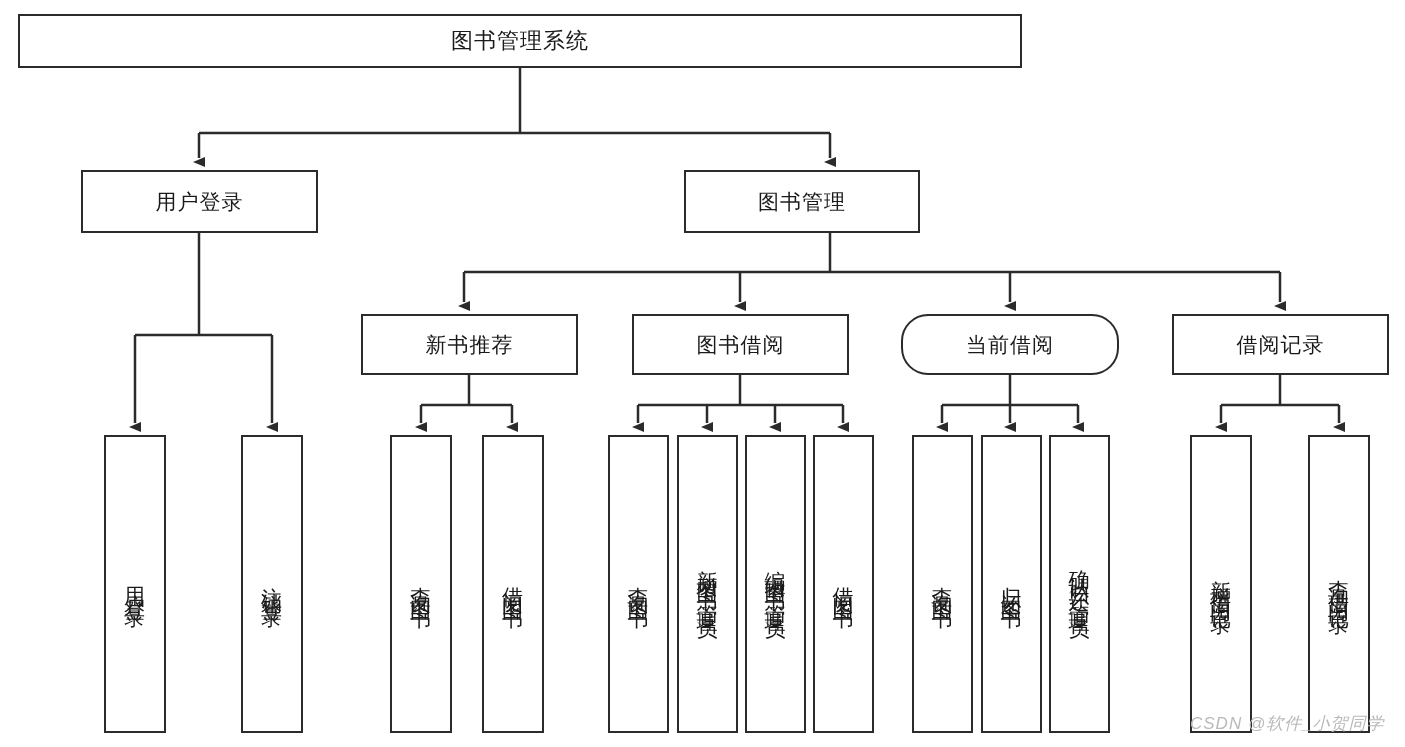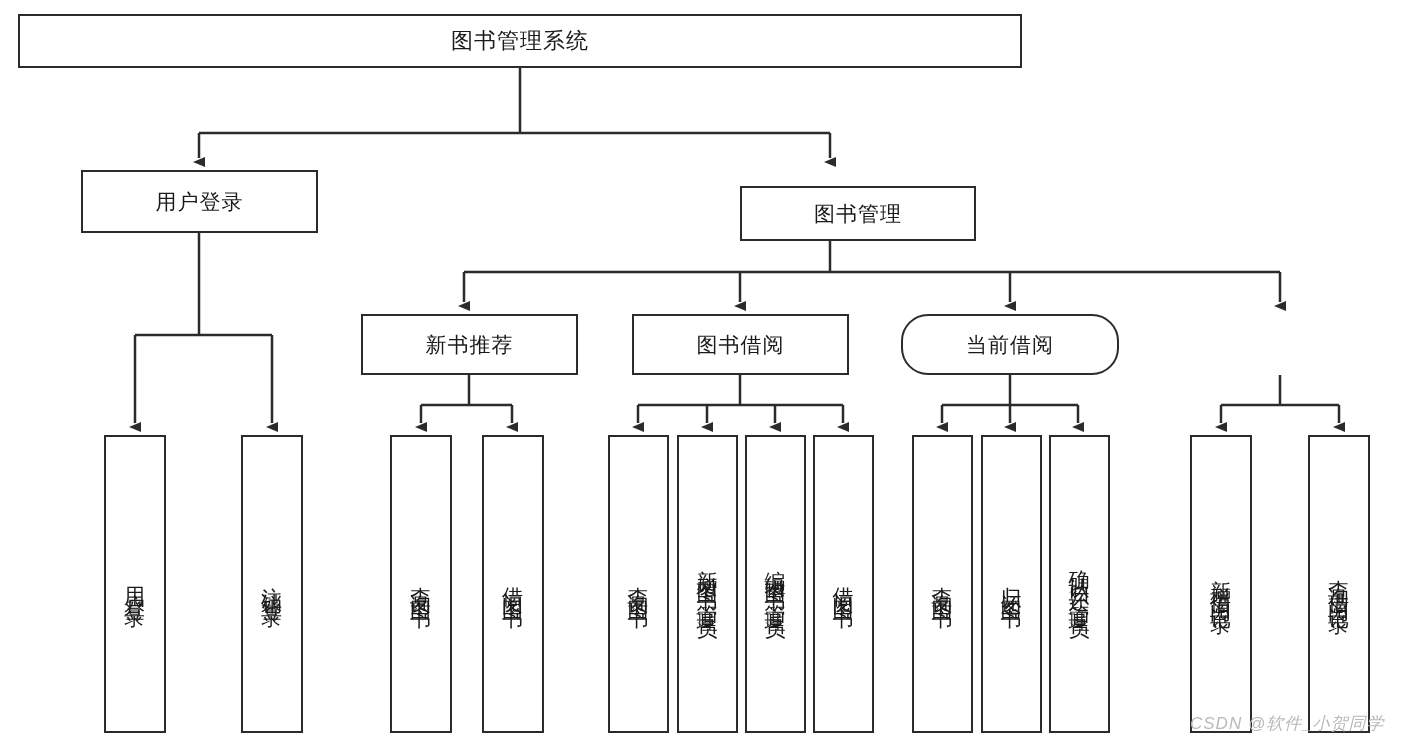--- a/index.html
+++ b/index.html
@@ -78,7 +78,7 @@
   <div class="node h" style="left:81px;top:170px;width:237px;height:63px;">
     <span>用户登录</span>
   </div>
-  <div class="node h" style="left:740px;top:170px;width:236px;height:55px;margin-top:16px;">
+  <div class="node h" style="left:684px;top:170px;width:236px;height:63px;">
     <span>图书管理</span>
   </div>
 

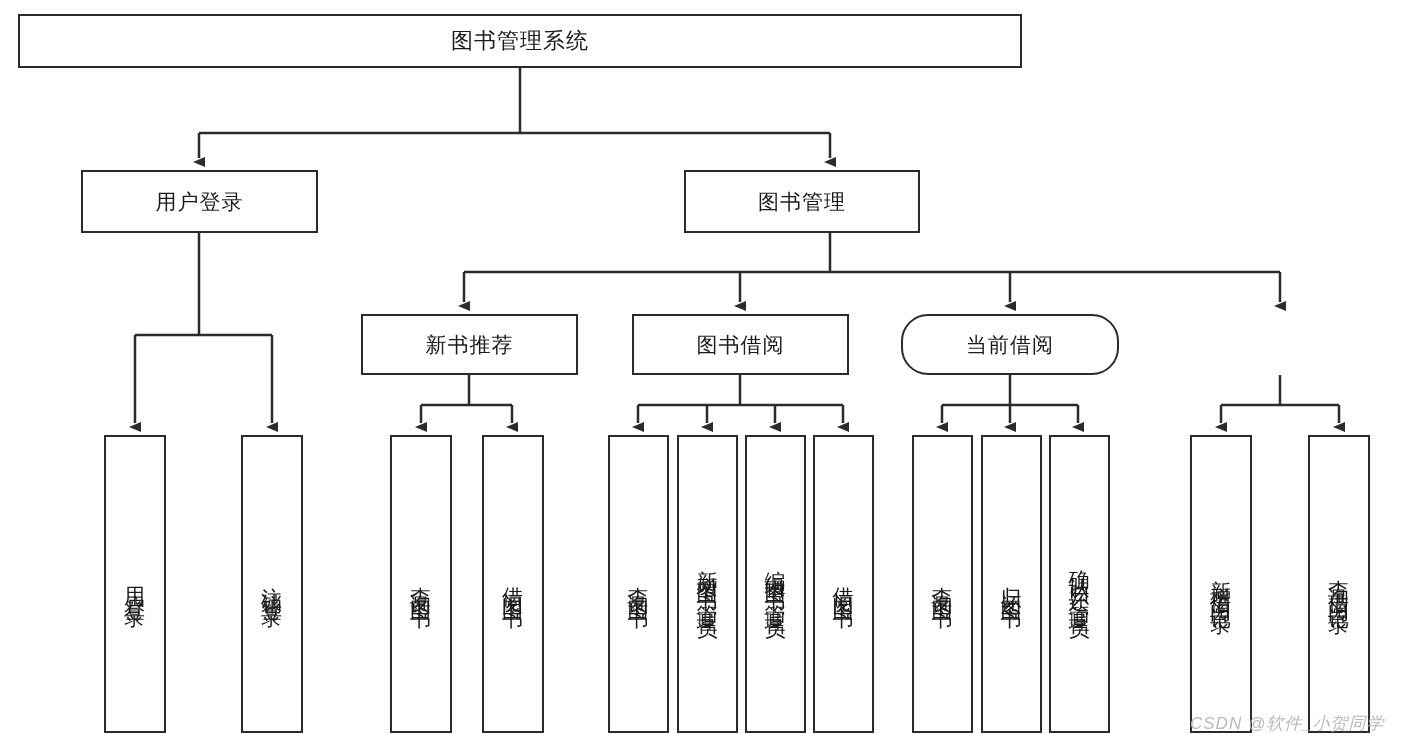--- a/index.html
+++ b/index.html
@@ -91,6 +91,9 @@
   <div class="node h" style="left:901px;top:314px;width:218px;height:61px;border-radius:27px;">
     <span>当前借阅</span>
   </div>
+  <div class="node h" style="left:1172px;top:314px;width:217px;height:61px;">
+    <span>借阅记录</span>
+  </div>
 
   <div class="node v" style="left:104px;top:435px;width:62px;height:298px;">
     <span>用户登录</span>

